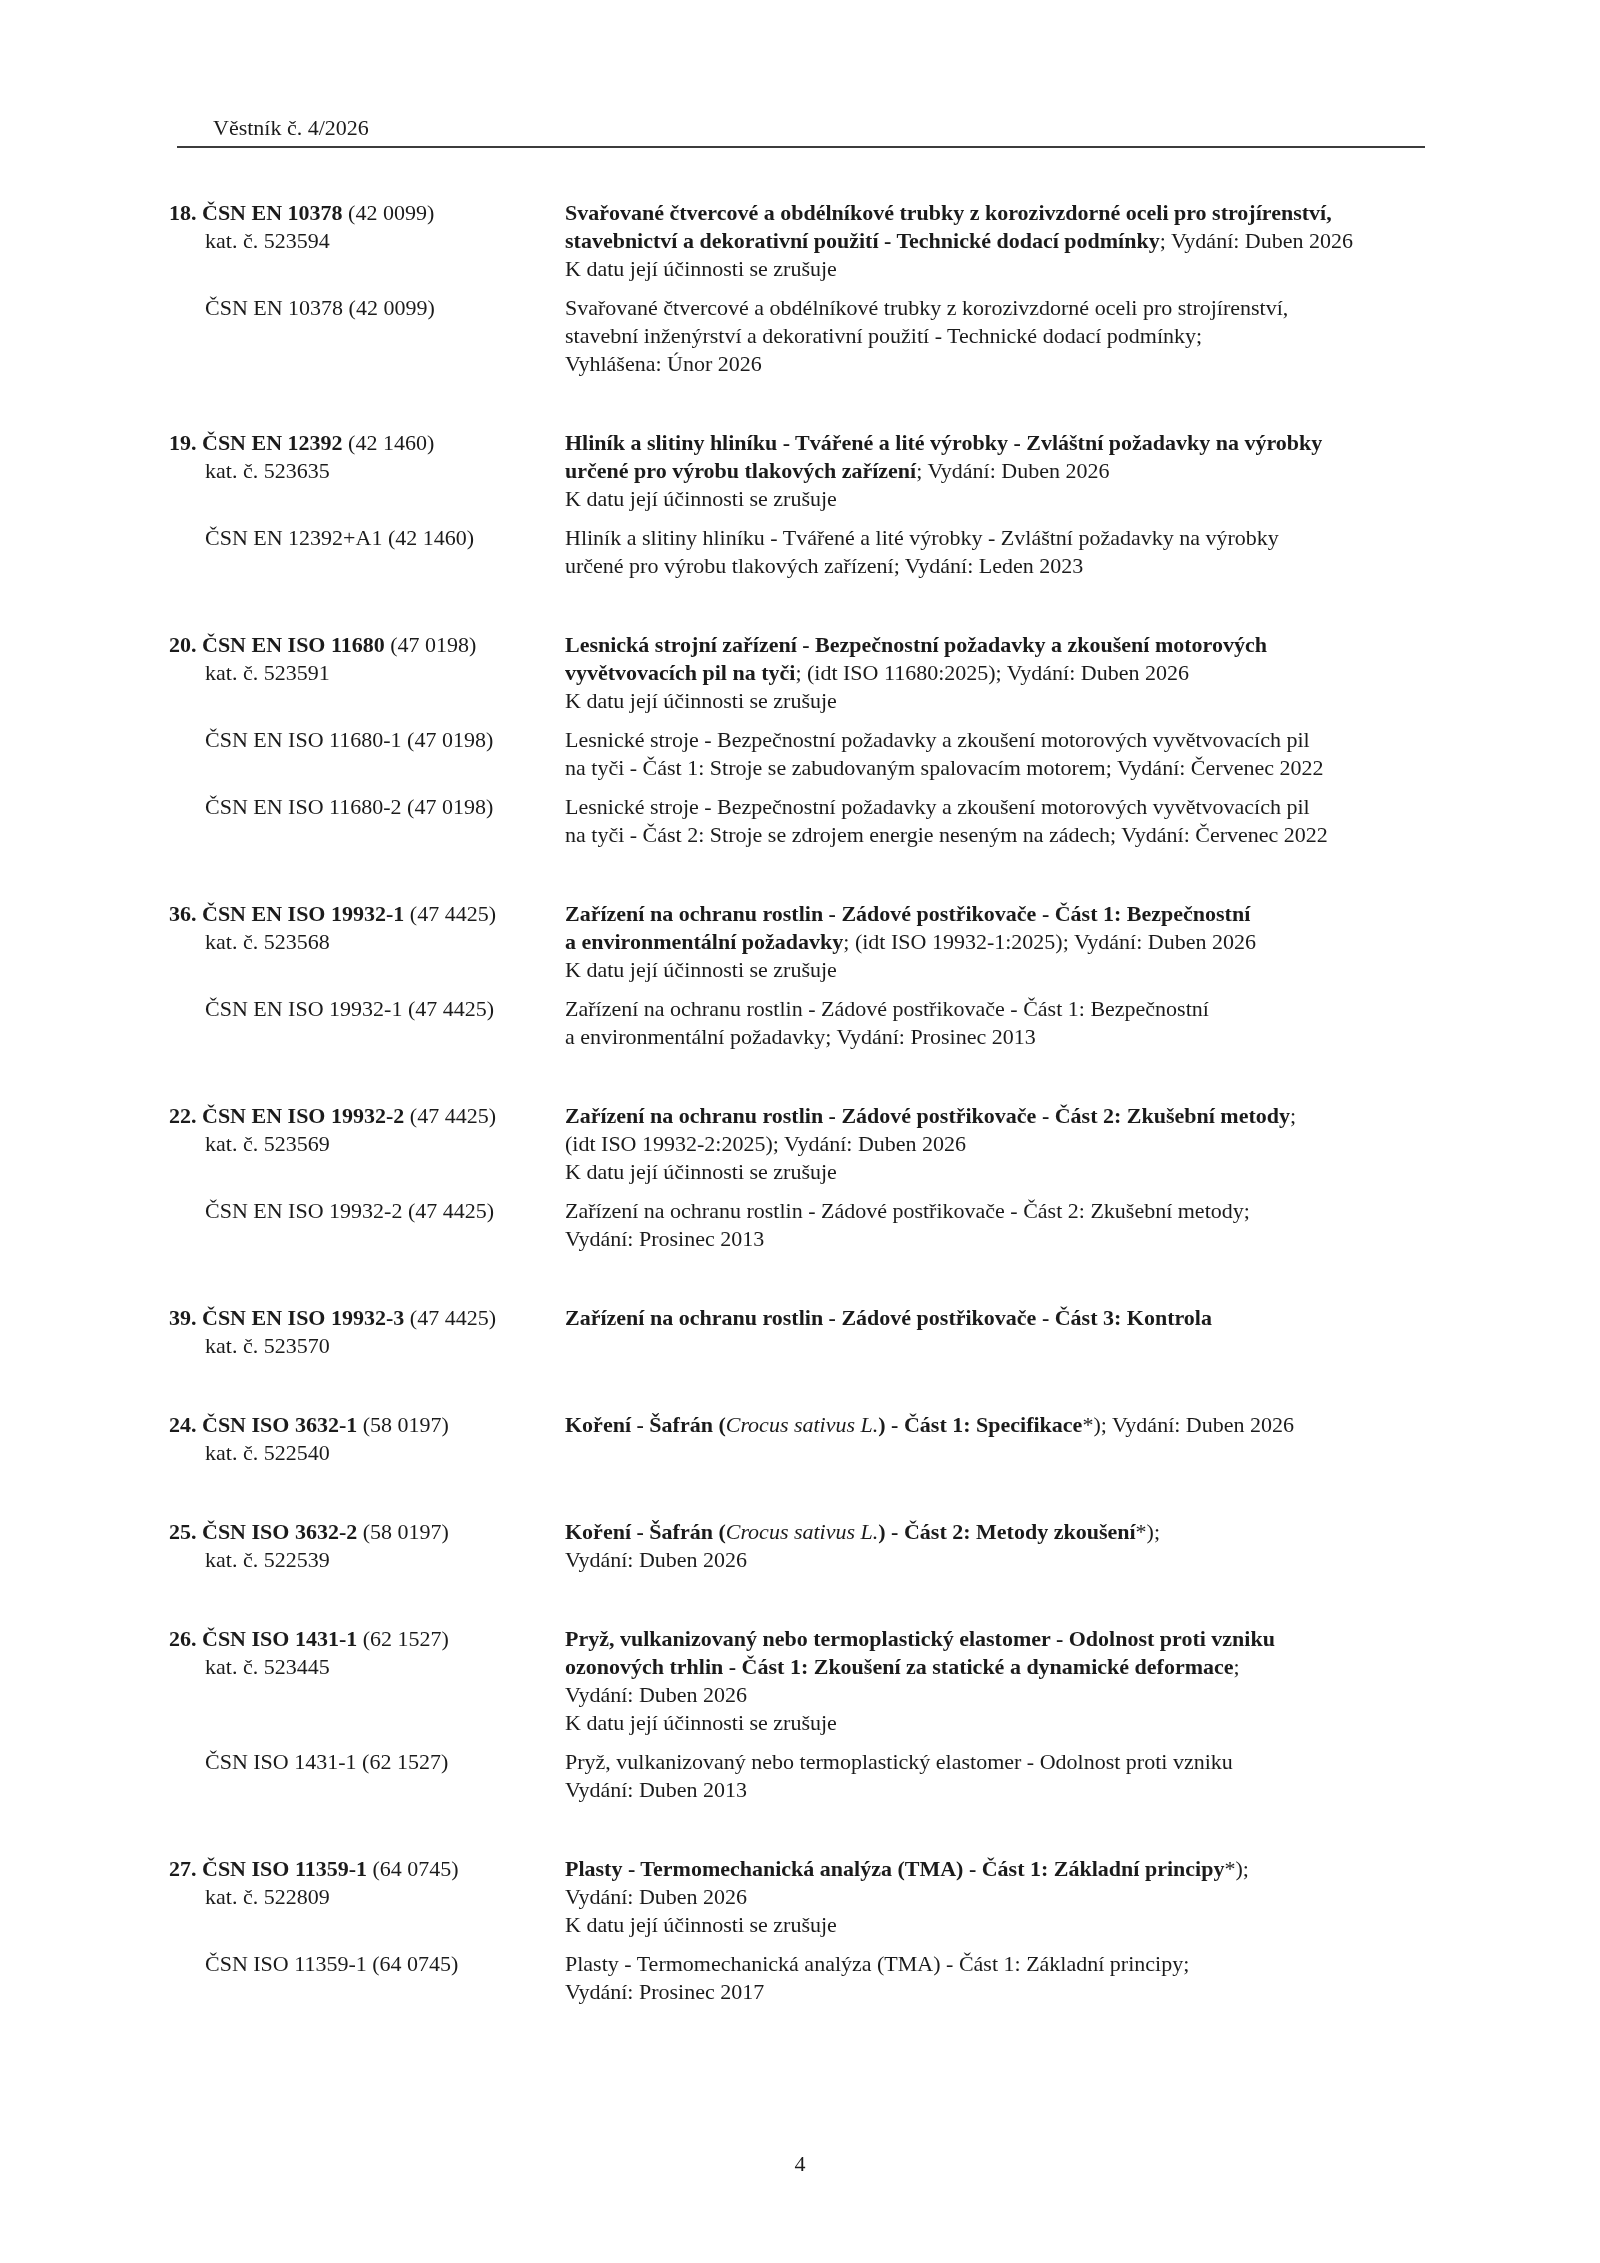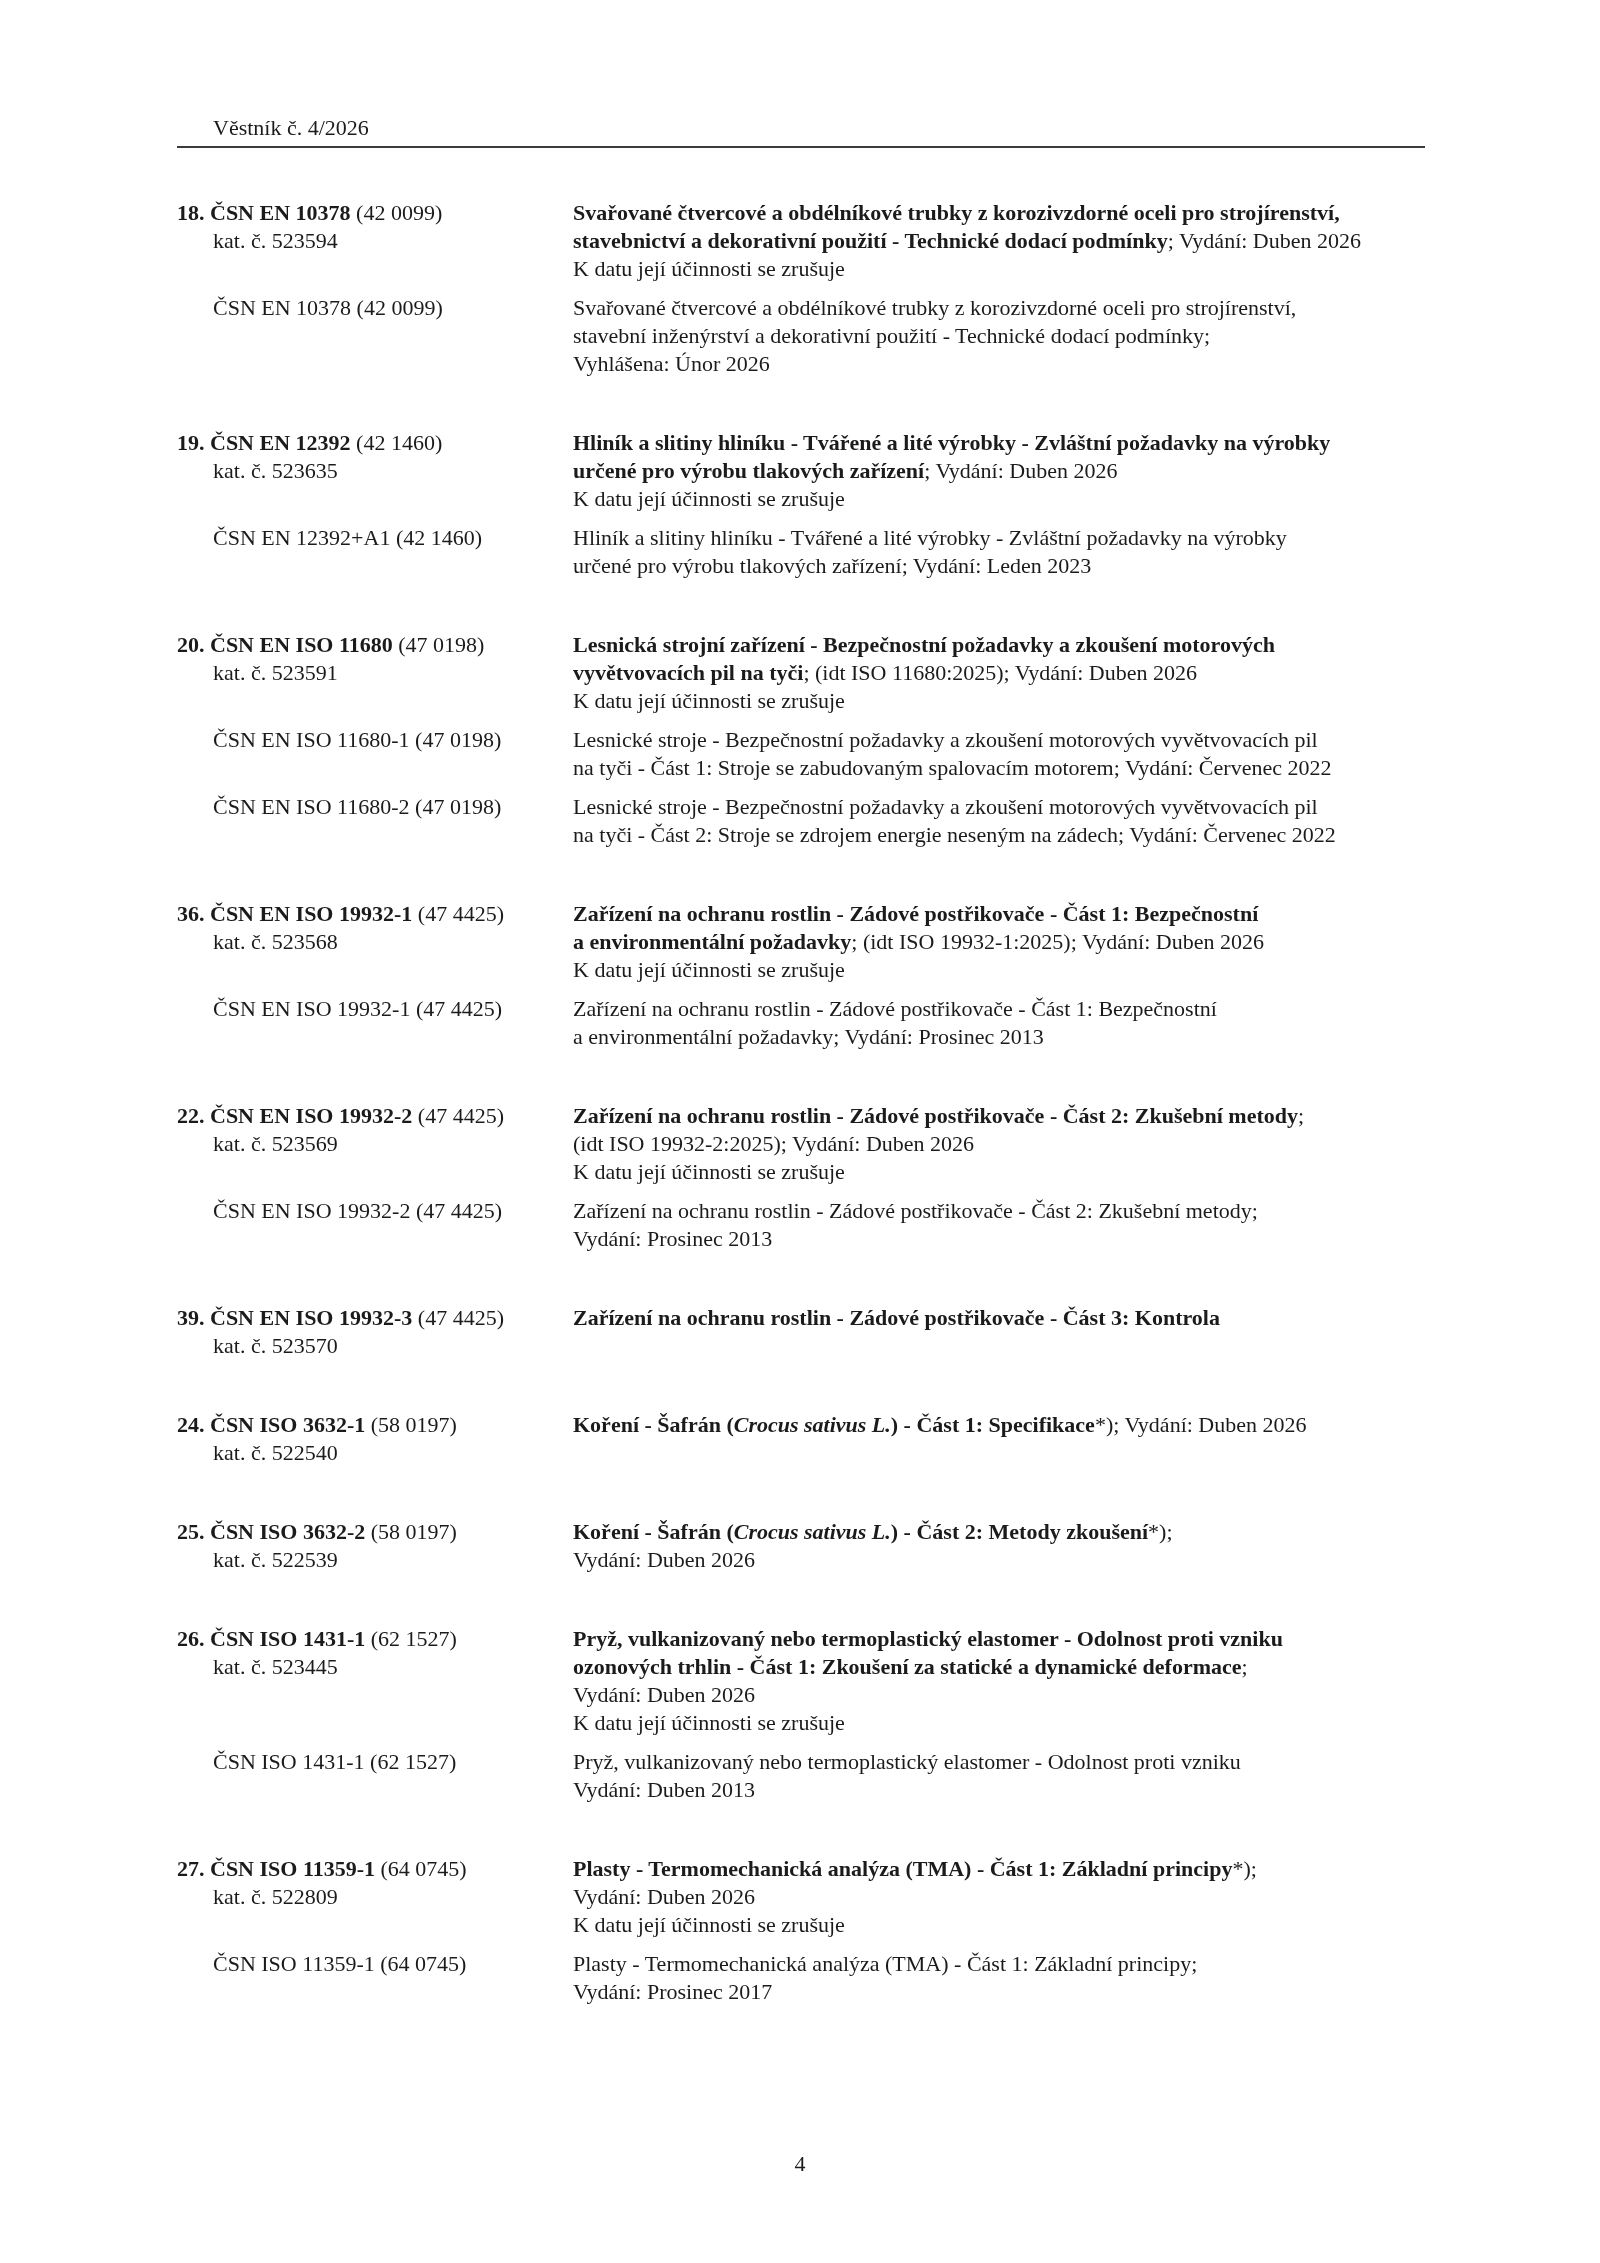--- a/index.html
+++ b/index.html
@@ -15,7 +15,7 @@
   }
   .header-title { position:absolute; left:177px; top:114px; white-space:nowrap;margin-left:36px; }
   .header-rule  { position:absolute; left:177px; top:146px; width:1248px; height:2px; background:#3c3c3c; }
-  .entries { position:absolute; left:177px; top:199px; width:1360px; }
+  .entries { position:absolute; left:169px; top:199px; width:1360px; }
   .entry { margin-bottom:51px; }
   .record { display:flex; align-items:flex-start; }
   .record.revoked { margin-top:11px; }

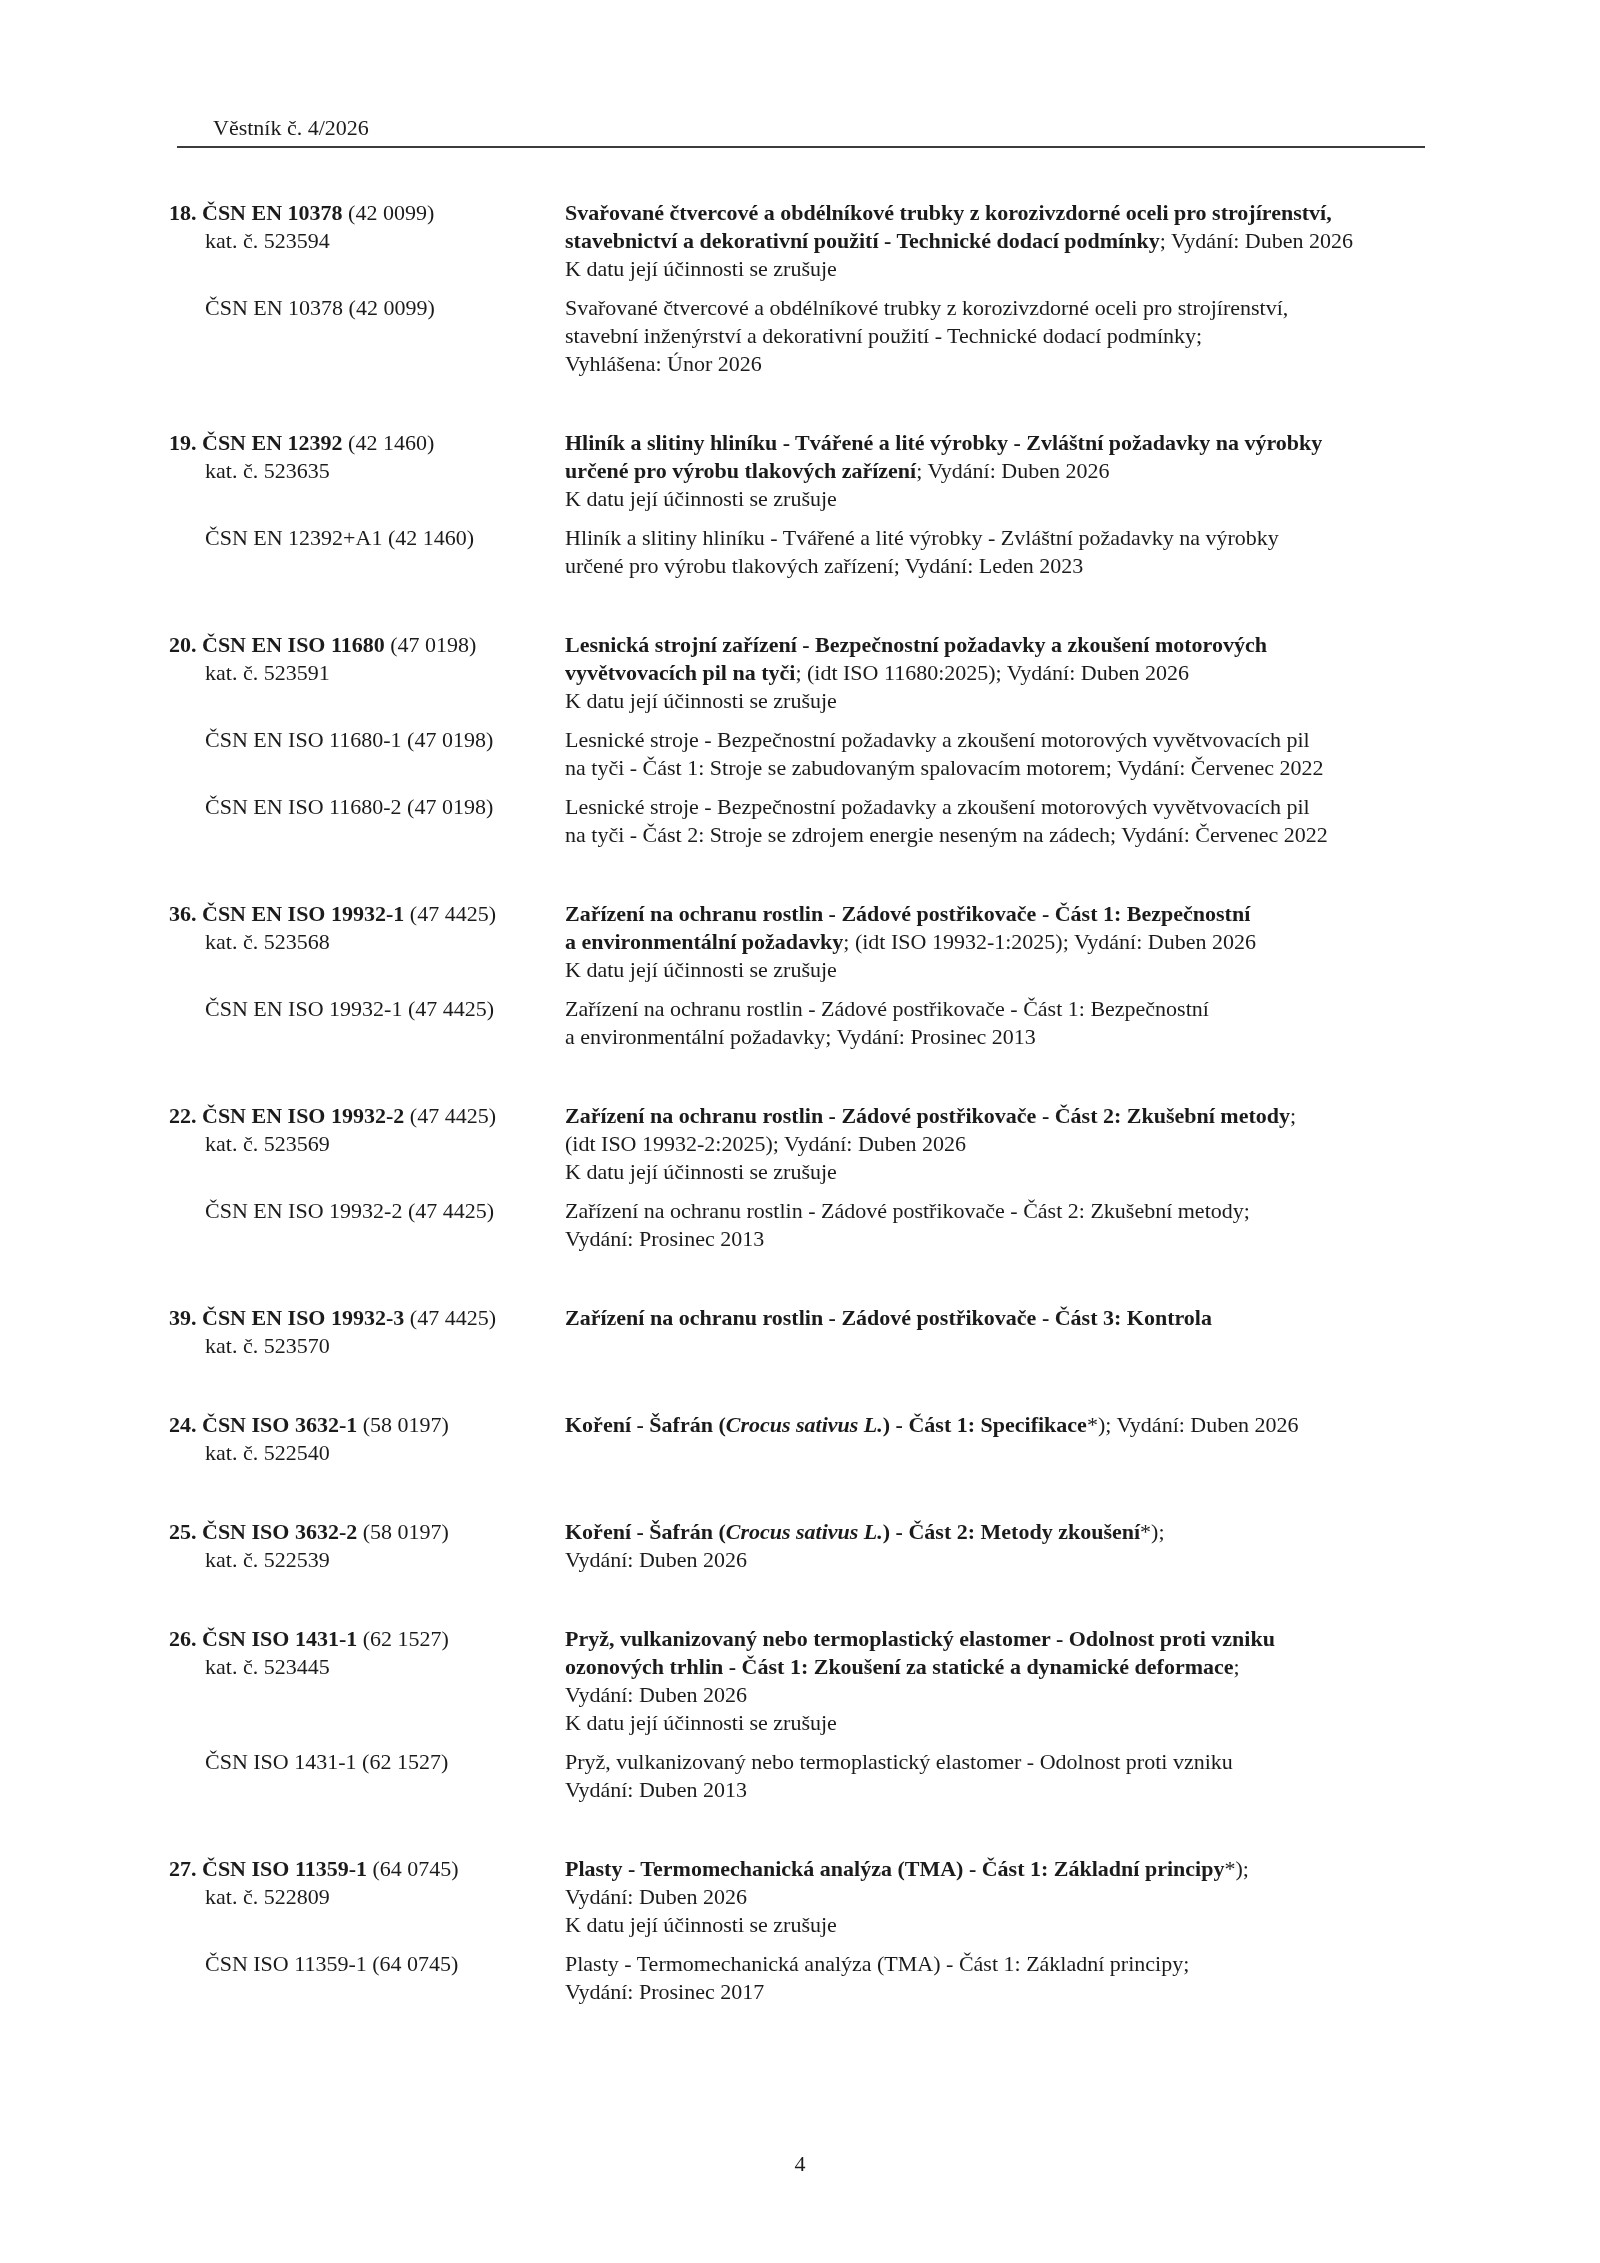--- a/index.html
+++ b/index.html
@@ -24,7 +24,7 @@
   .line { white-space:nowrap; }
   .indent { padding-left:36px; }
   .b  { font-weight:bold; }
-  .bi { font-weight:bold; font-style:italic; }
+  .bi { font-weight:normal; font-style:italic; }
   .page-number { position:absolute; top:2150px; left:0; width:1600px; text-align:center; }
 </style>
 </head>

